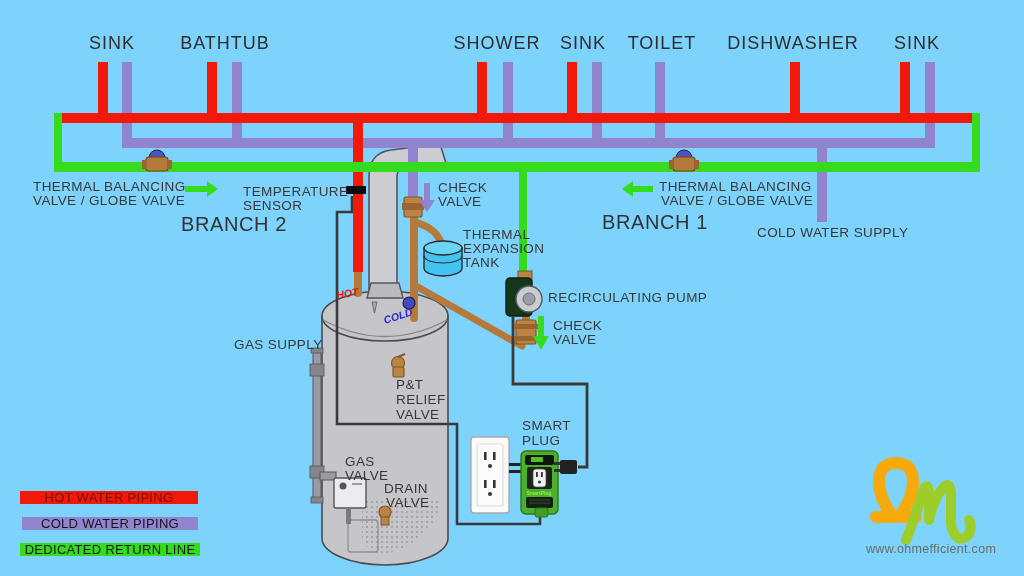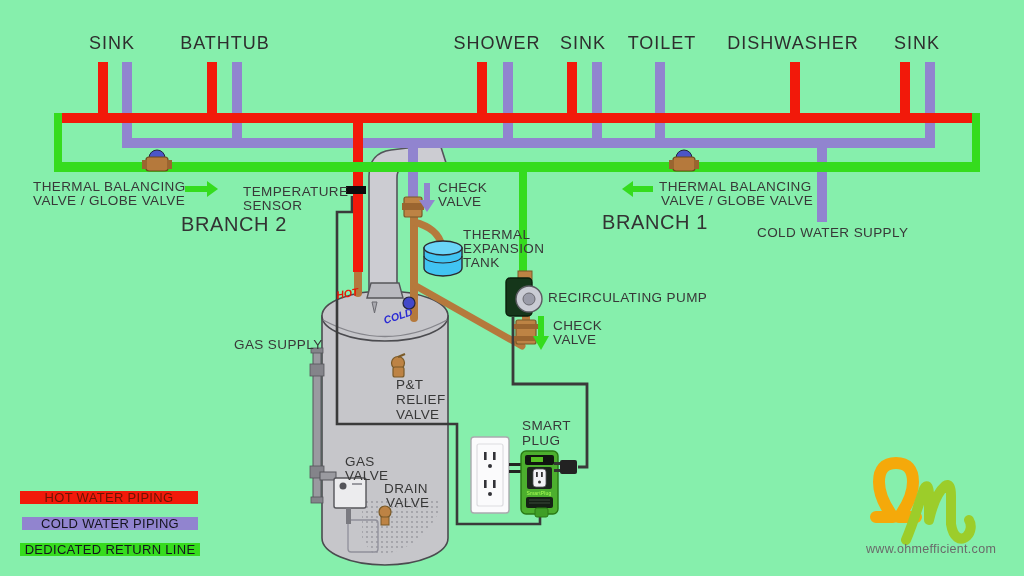--- a/index.html
+++ b/index.html
@@ -3,7 +3,7 @@
 <meta charset="utf-8">
 <style>
   html,body{margin:0;padding:0;background:#ffffff;}
-  .stage{position:relative;width:1024px;height:576px;background:#86efac;overflow:hidden;}
+  .stage{position:relative;width:1024px;height:576px;background:#7dd3fc;overflow:hidden;}
   svg text{font-family:"Liberation Sans", sans-serif;fill:#383838;}
   .fixture-label{font-size:18px;letter-spacing:1px;fill:#2e2e2e;}
   .lbl{font-size:13.5px;letter-spacing:0.4px;}

